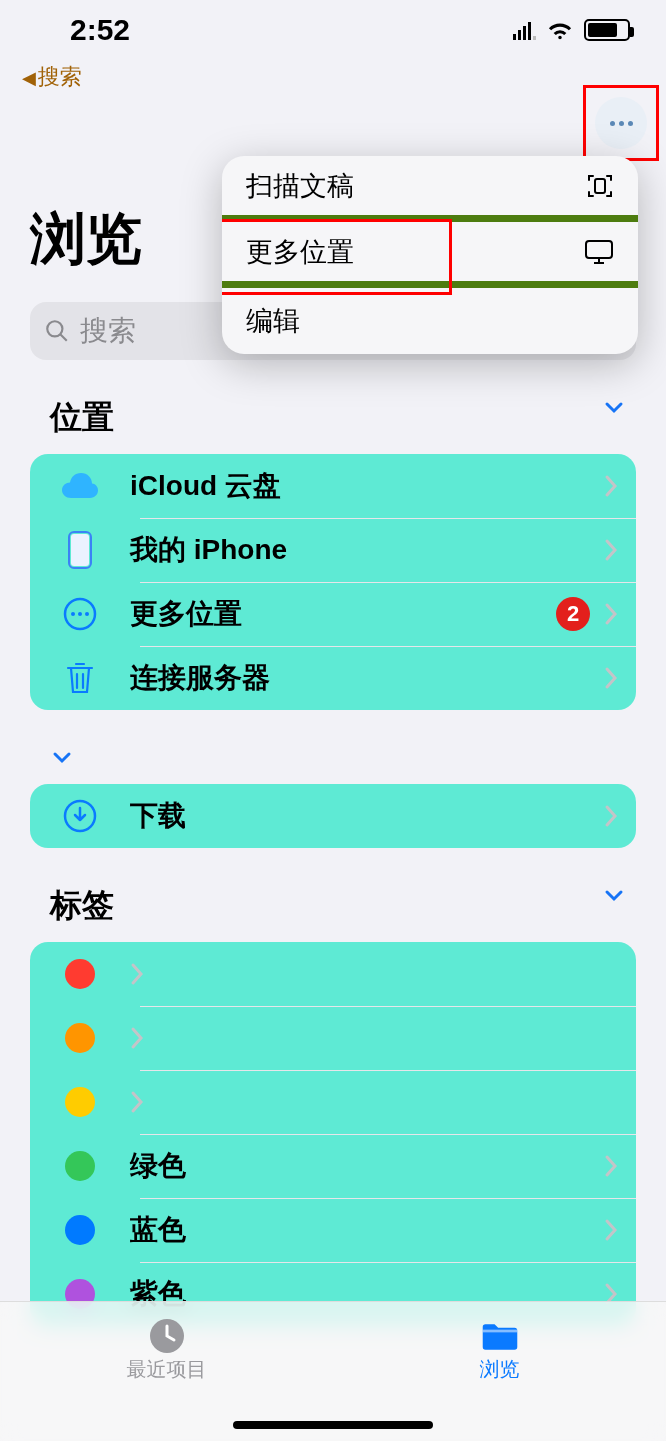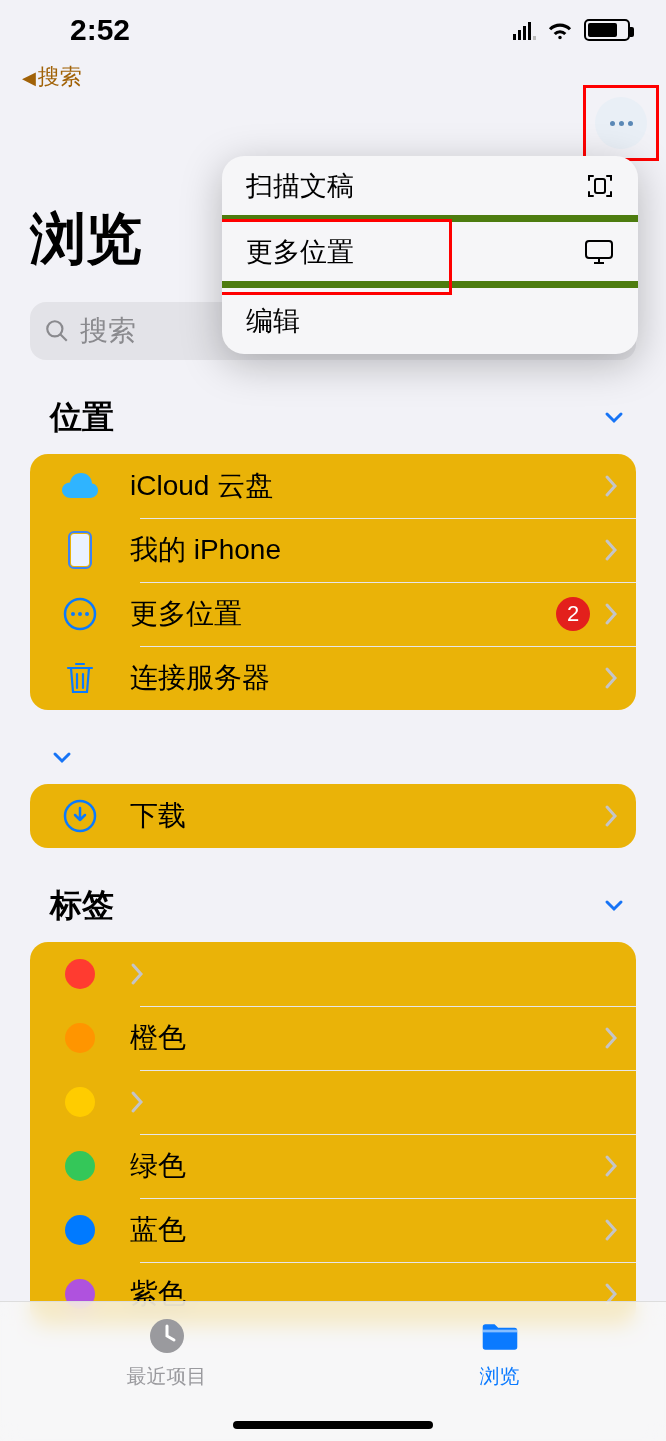--- a/index.html
+++ b/index.html
@@ -39,7 +39,7 @@
   .search .ph { color:#8a8a8e; font-size:28px; }
 
   
-  .section-head { display:flex; align-items:center; justify-content:space-between; padding:36px 40px 14px 50px;gap:35px; }
+  .section-head { display:flex; justify-content:space-between; padding:36px 40px 14px 50px;gap:35px; }
   .section-head .lbl { font-size:32px; font-weight:700; color:#000; }
   .section-head .chev { color:#1774f6; }
 

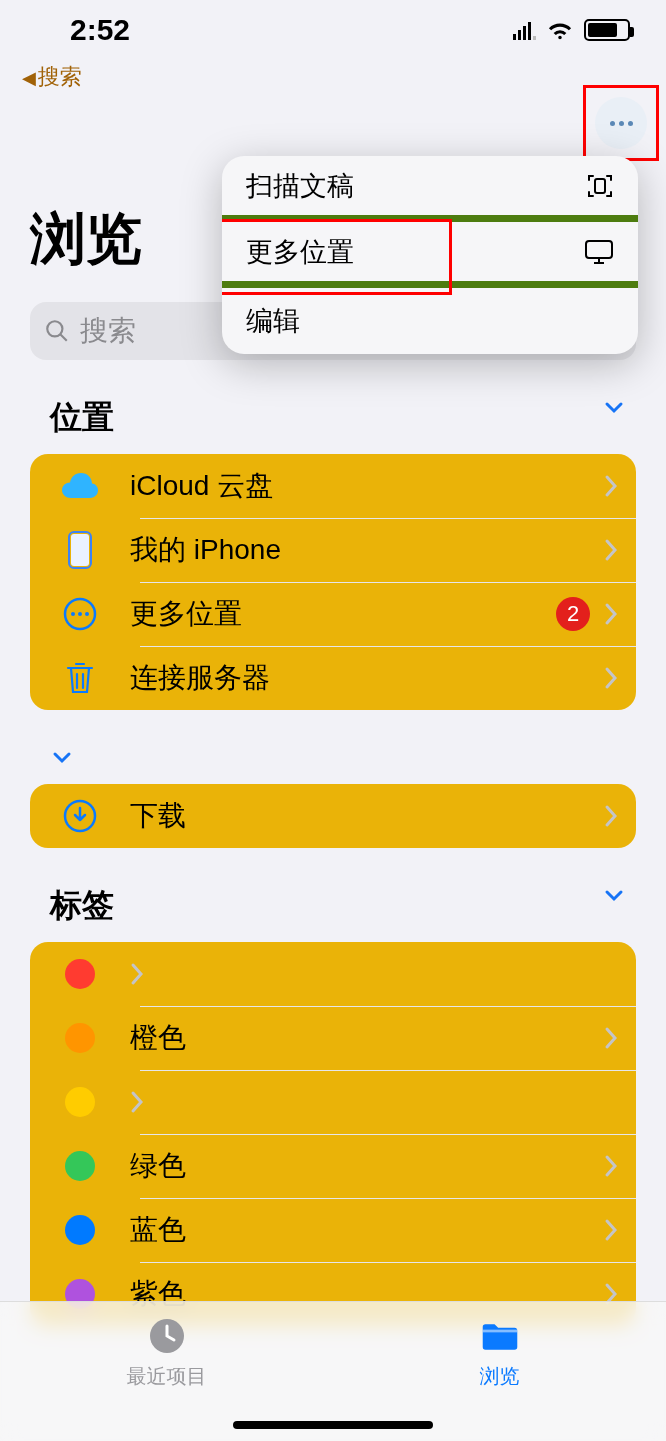--- a/index.html
+++ b/index.html
@@ -44,7 +44,7 @@
   .section-head .chev { color:#1774f6; }
 
   
-  .card { margin:0 30px; background:#eab308; border-radius:18px; overflow:hidden; }
+  .card { margin:0 30px; background:#5eead4; border-radius:18px; overflow:hidden;font-weight:bold; }
   .row { display:flex; align-items:center; height:64px; padding:0 18px 0 16px; position:relative; }
   .row + .row::before { content:""; position:absolute; left:110px; right:0; top:0; height:1px; background:#e6e6ea; }
   .row .icon { width:40px; height:40px; display:flex; align-items:center; justify-content:center; margin:0 30px 0 14px; flex-shrink:0; }

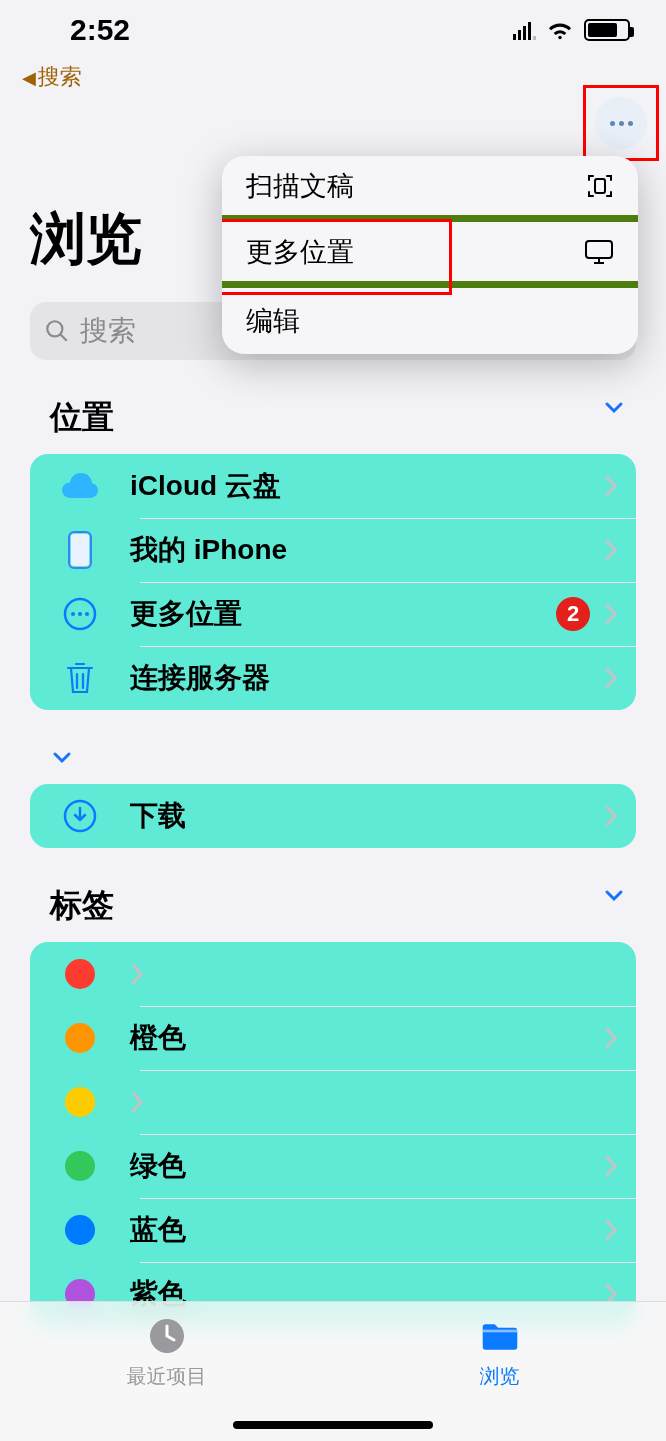--- a/index.html
+++ b/index.html
@@ -216,7 +216,6 @@
         <span class="icon">
           <span class="dot" style="background:#ff9500"></span>
         </span>
-        <span class="txt">橙色</span>
         <svg class="chev-r" width="14" height="24" viewBox="0 0 14 24">
           <path d="M3 3l8 9-8 9" stroke="#c4c4c8" stroke-width="3" fill="none" stroke-linecap="round"></path>
         </svg>

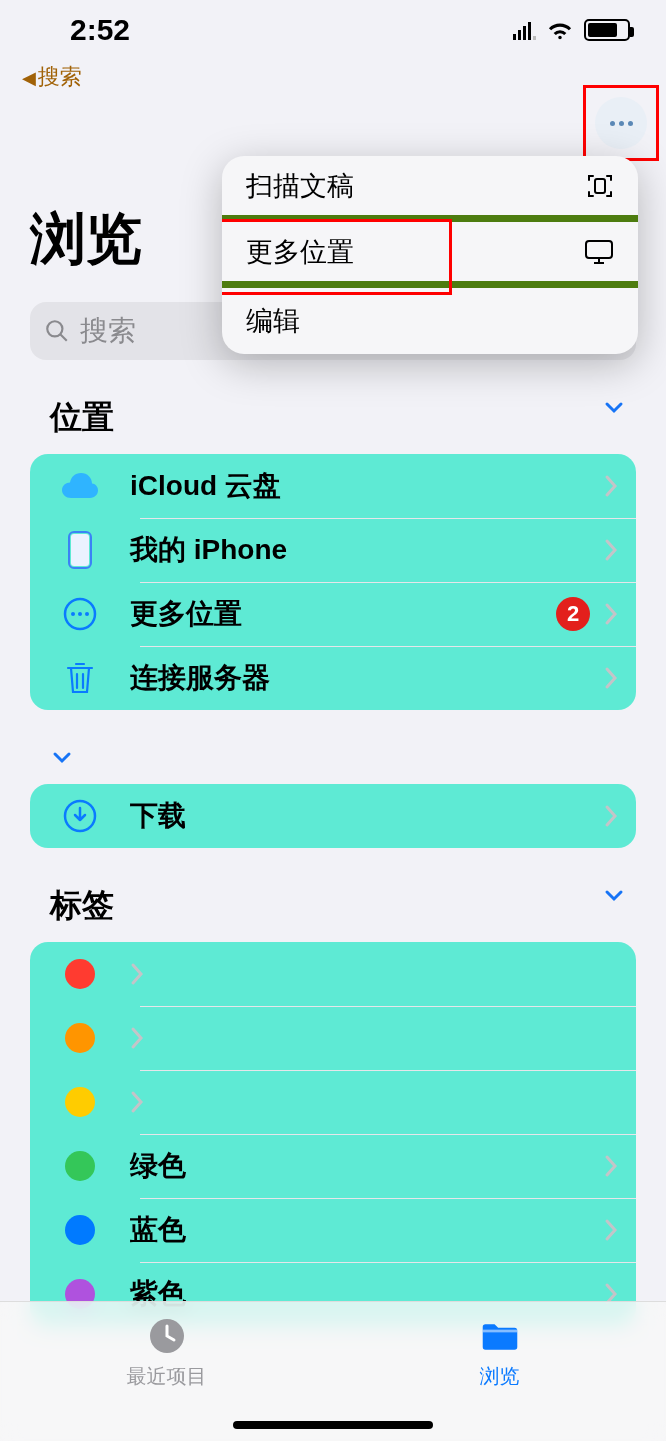--- a/index.html
+++ b/index.html
@@ -63,7 +63,7 @@
 
   
   .tabbar { position:absolute; left:0; right:0; bottom:0; height:140px; background:#f8f8f8cc; backdrop-filter:blur(10px); border-top:1px solid #ddd; display:flex; }
-  .tab { flex:1; display:flex; flex-direction:column; align-items:center; justify-content:flex-start; padding-top:14px; gap:7px; }
+  .tab { flex:1; display:flex; flex-direction:column; align-items:center; justify-content:flex-start; padding-top:14px; gap:0; }
   .tab .ticon { width:40px; height:40px; display:flex; align-items:center; justify-content:center; }
   .tab .tlbl { font-size:20px; }
   .tab.inactive { color:#9a9a9e; }

